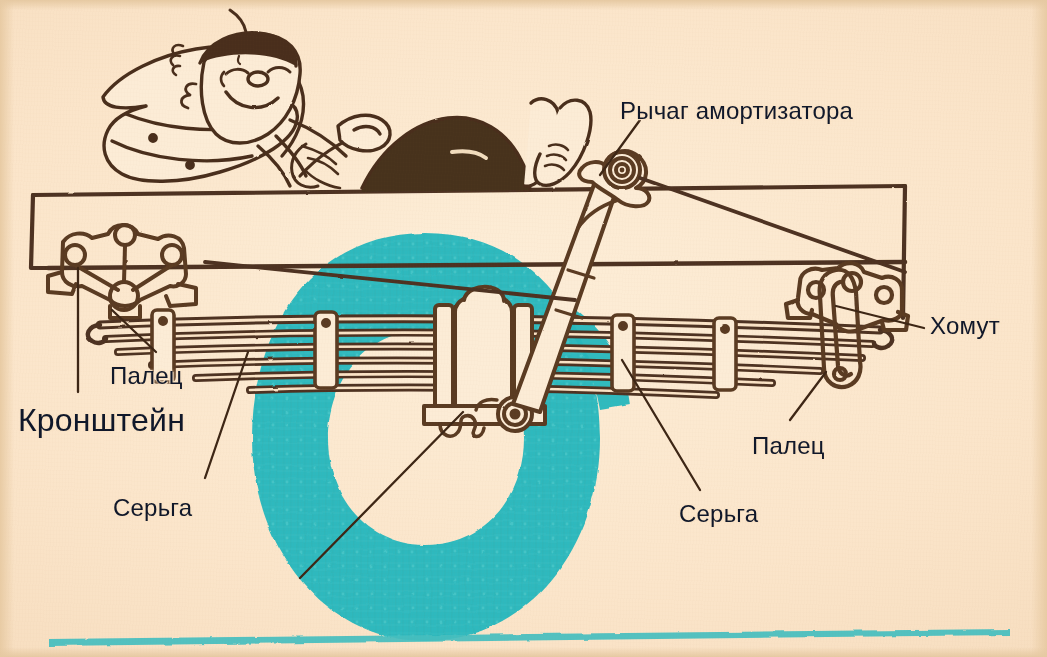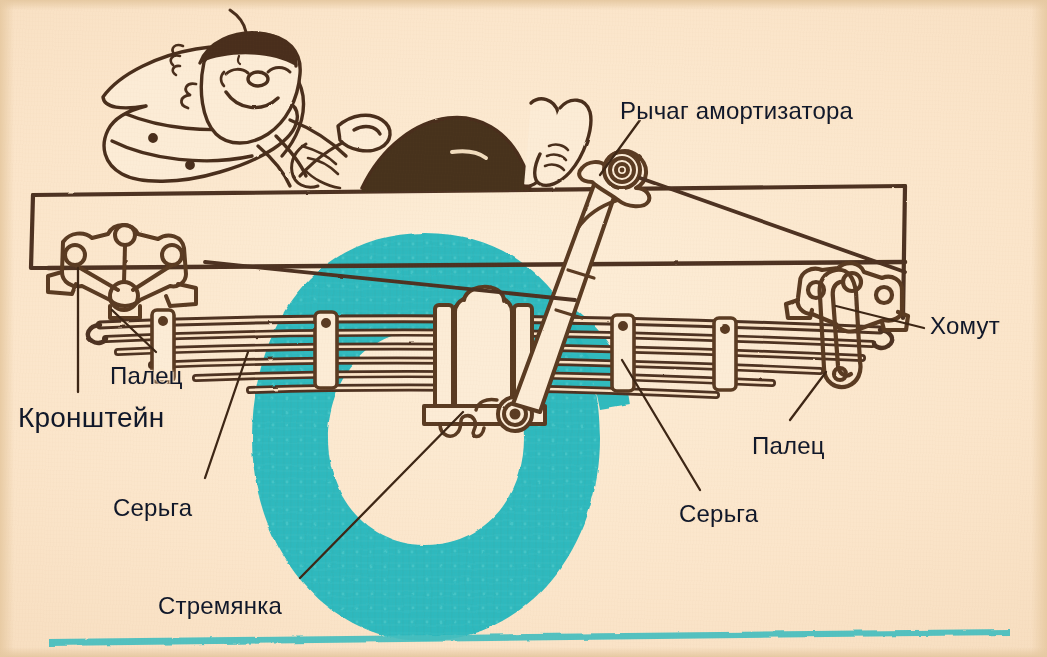--- a/index.html
+++ b/index.html
@@ -294,7 +294,7 @@
   <div class="lbl" style="left:620px;top:97px;font-size:24px;">Рычаг амортизатора</div>
   <div class="lbl" style="left:930px;top:312px;font-size:24px;">Хомут</div>
   <div class="lbl" style="left:110px;top:362px;font-size:24px;">Палец</div>
-  <div class="lbl" style="left:18px;top:402px;font-size:28px;">Кронштейн</div>
+  <div class="lbl" style="left:18px;top:402px;font-size:32px;">Кронштейн</div>
   <div class="lbl" style="left:752px;top:432px;font-size:24px;">Палец</div>
   <div class="lbl" style="left:113px;top:494px;font-size:24px;">Серьга</div>
   <div class="lbl" style="left:679px;top:500px;font-size:24px;">Серьга</div>

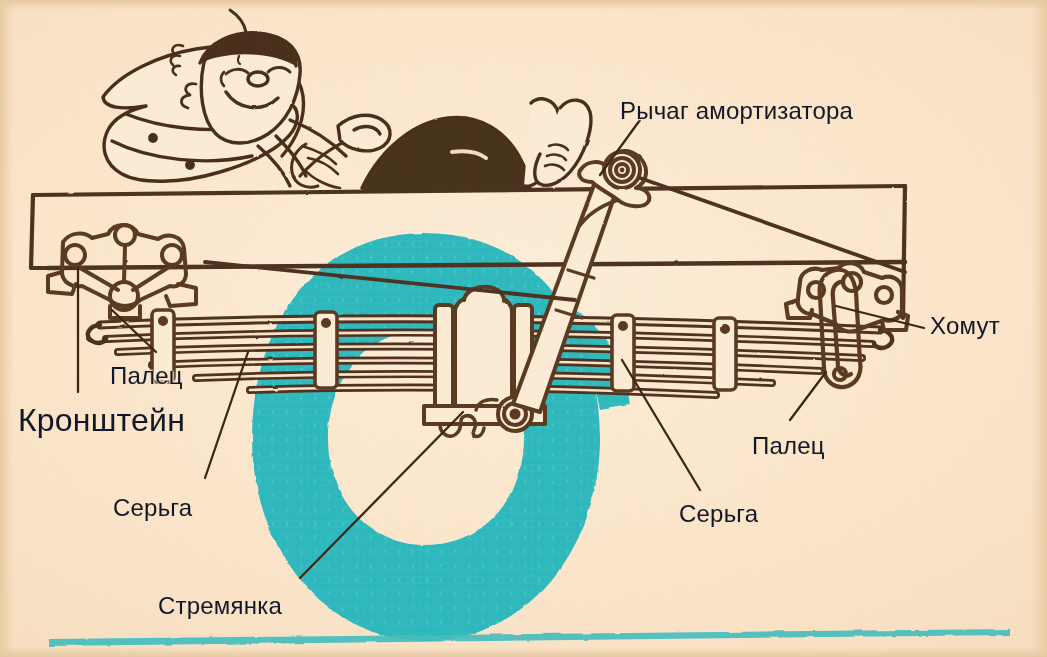--- a/index.html
+++ b/index.html
@@ -298,7 +298,6 @@
   <div class="lbl" style="left:752px;top:432px;font-size:24px;">Палец</div>
   <div class="lbl" style="left:113px;top:494px;font-size:24px;">Серьга</div>
   <div class="lbl" style="left:679px;top:500px;font-size:24px;">Серьга</div>
-  <div class="lbl" style="left:158px;top:592px;font-size:24px;">Стремянка</div>
 
   <div id="grain"></div>
   <div id="edgeL"></div>

